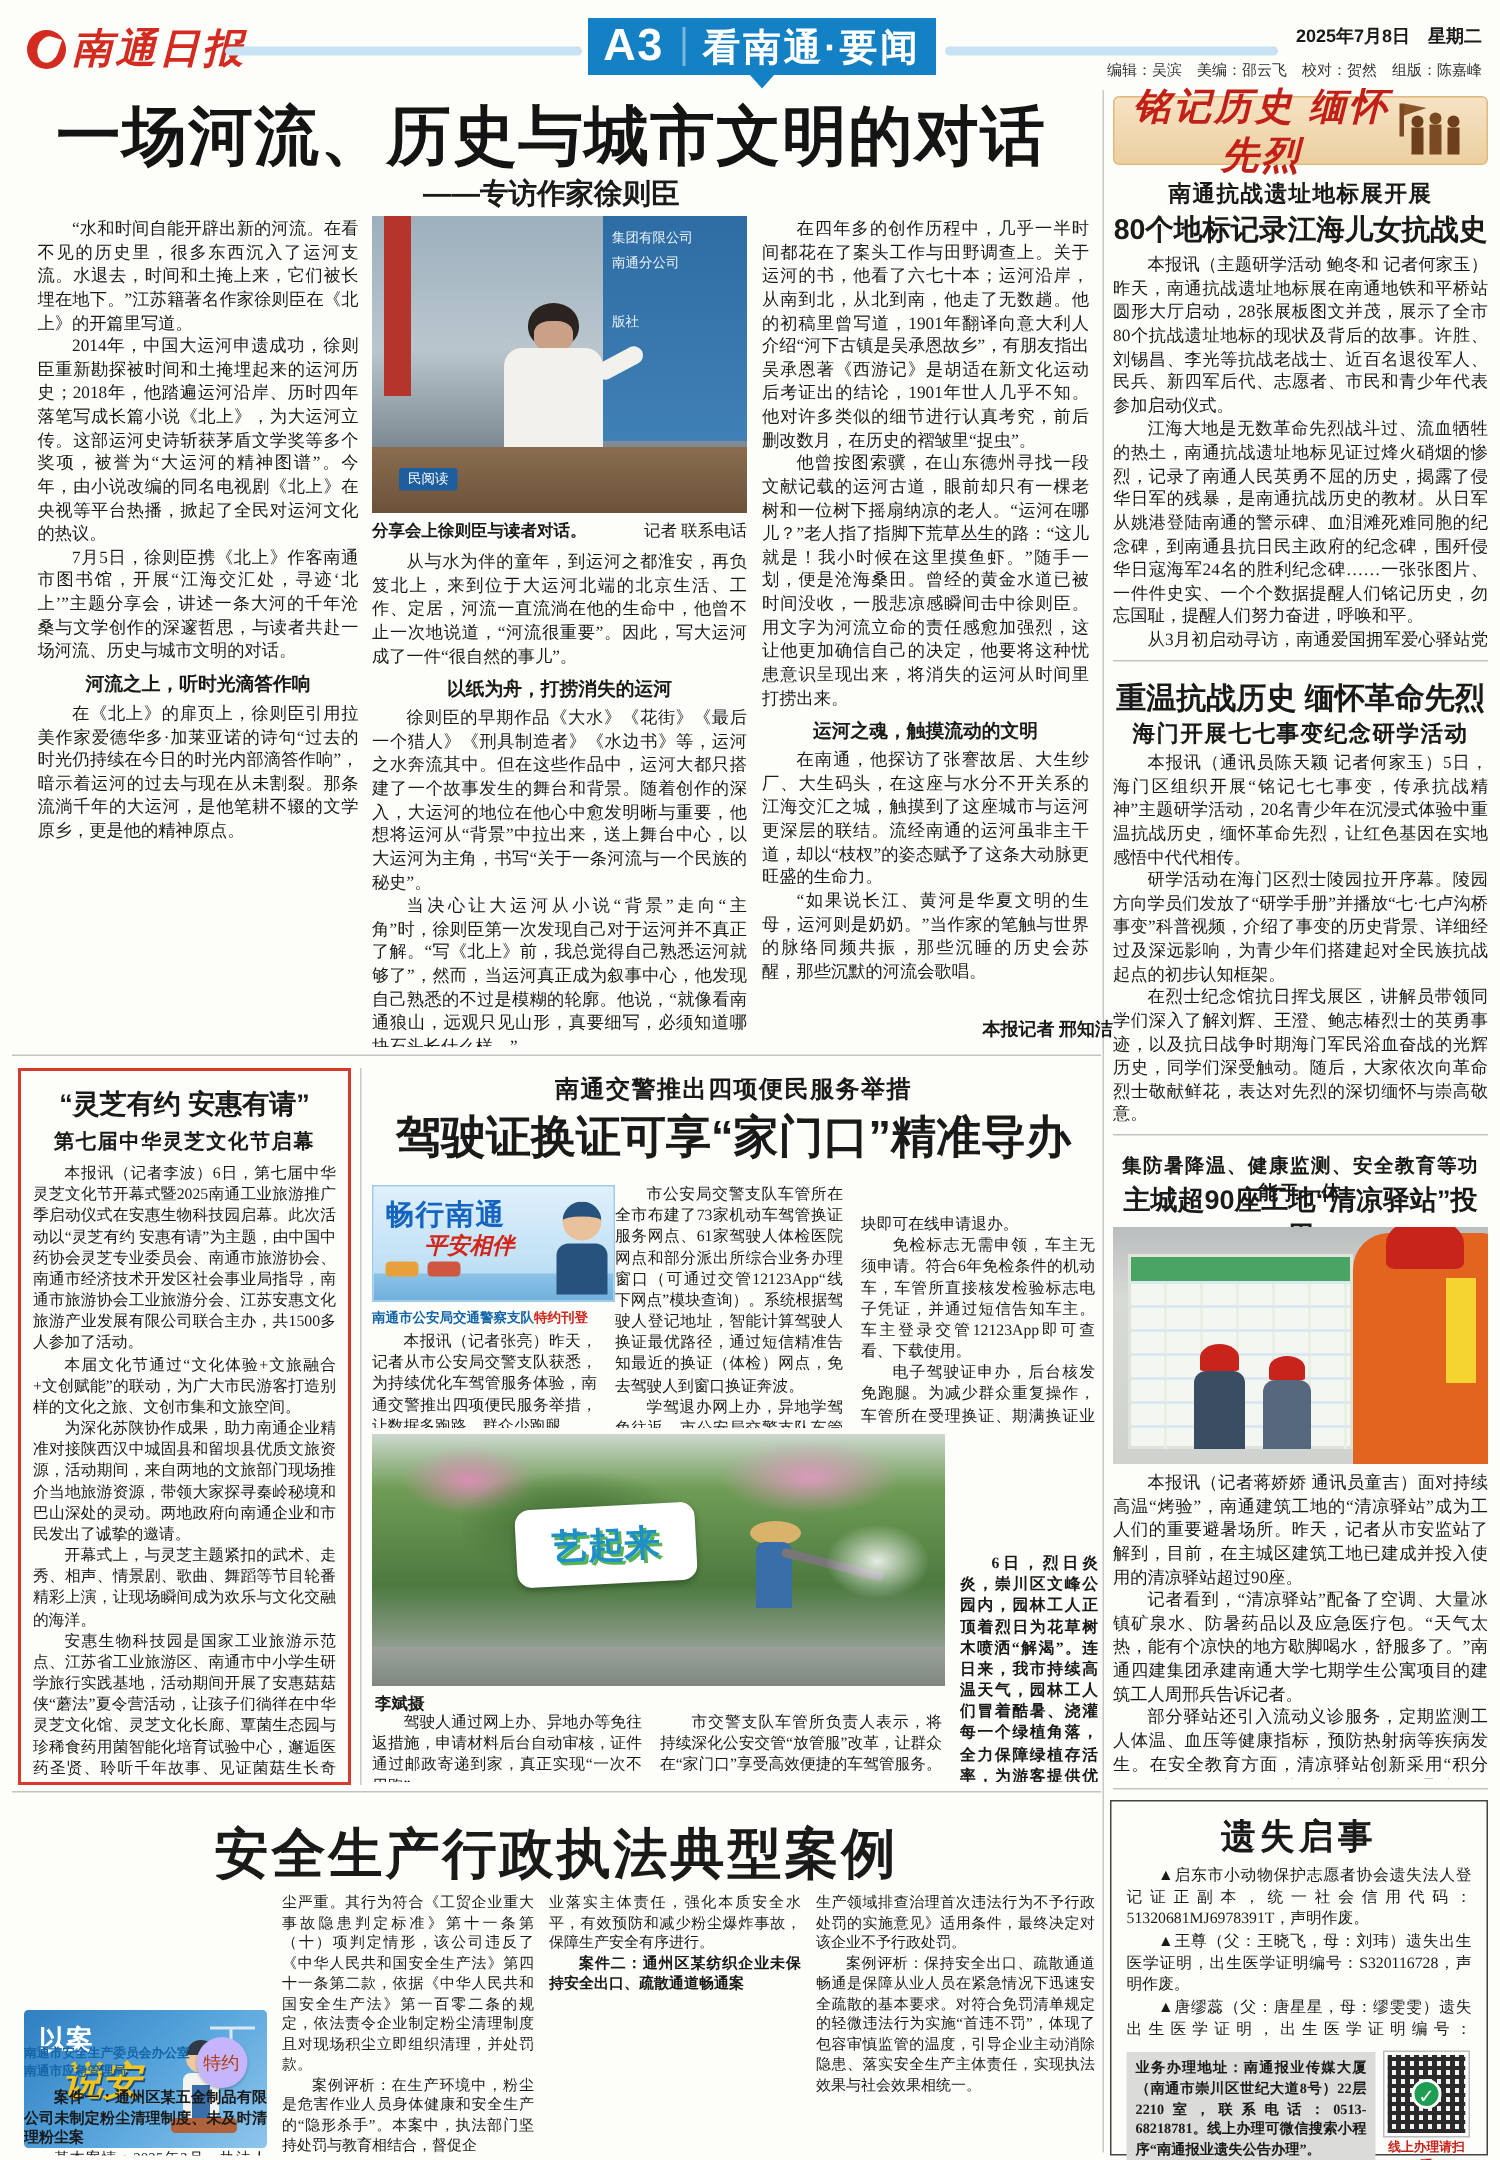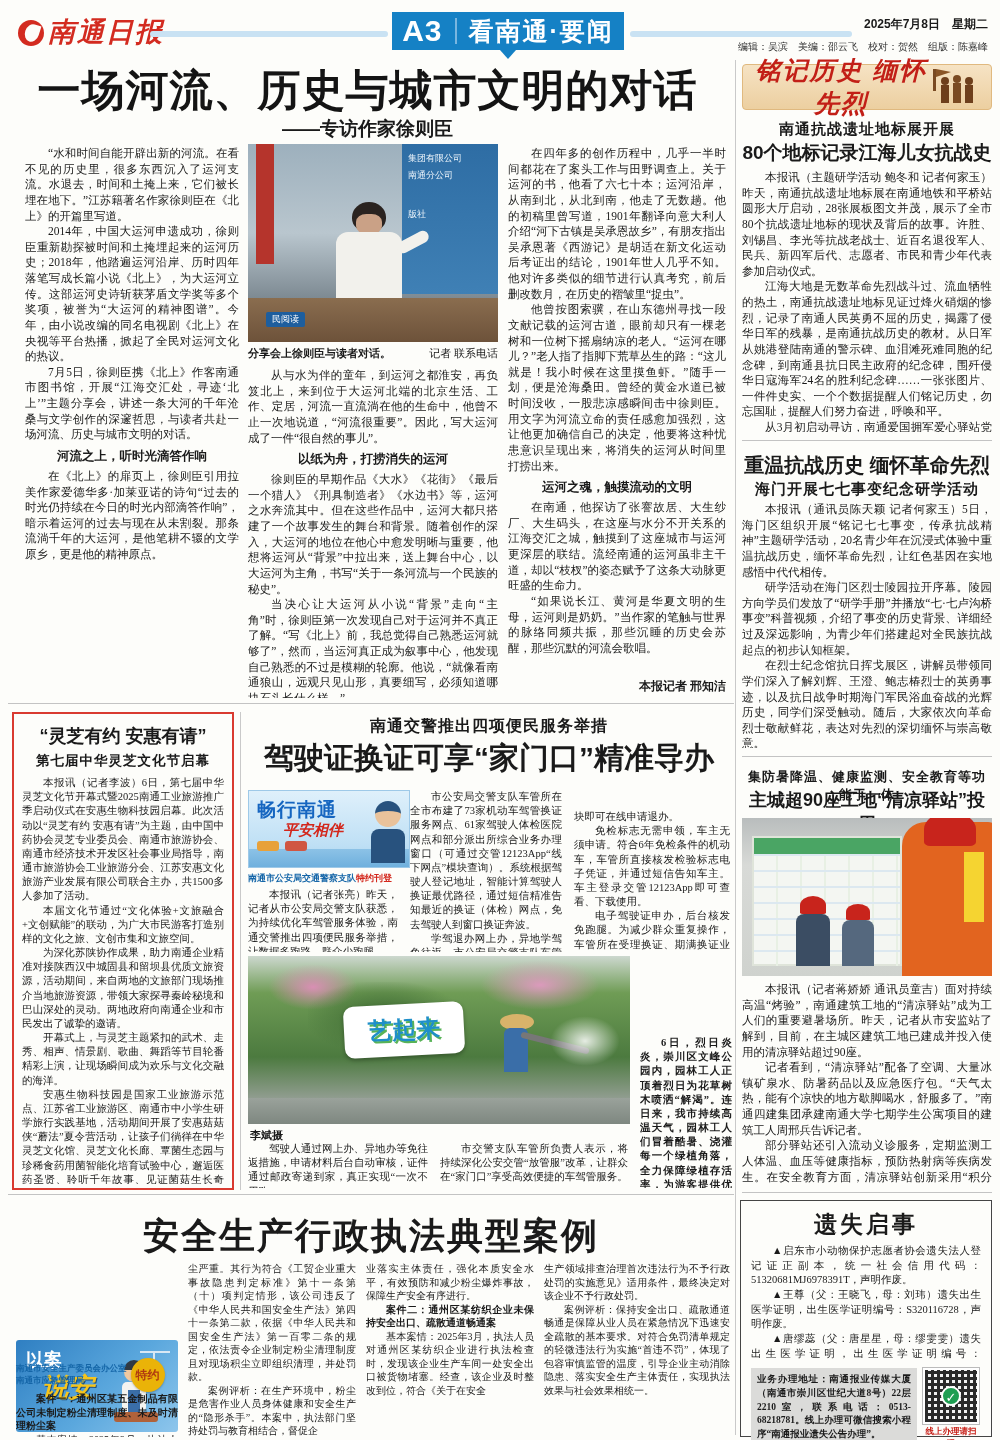--- a/index.html
+++ b/index.html
@@ -148,7 +148,7 @@
     <p>在南通，他探访了张謇故居、大生纱厂、大生码头，在这座与水分不开关系的江海交汇之城，触摸到了这座城市与运河更深层的联结。流经南通的运河虽非主干道，却以“枝杈”的姿态赋予了这条大动脉更旺盛的生命力。</p>
     <p>“如果说长江、黄河是华夏文明的生母，运河则是奶奶。”当作家的笔触与世界的脉络同频共振，那些沉睡的历史会苏醒，那些沉默的河流会歌唱。</p>
   </div>
-  <div class="abs byline right" style="left:520px; top:678px; width:206px;">本报记者 邢知洁</div>
+  <div class="abs byline right" style="left:536px; top:678px; width:206px;">本报记者 邢知洁</div>
 
   <div class="abs hline" style="left:8px; top:703px; width:726px;"></div>
 

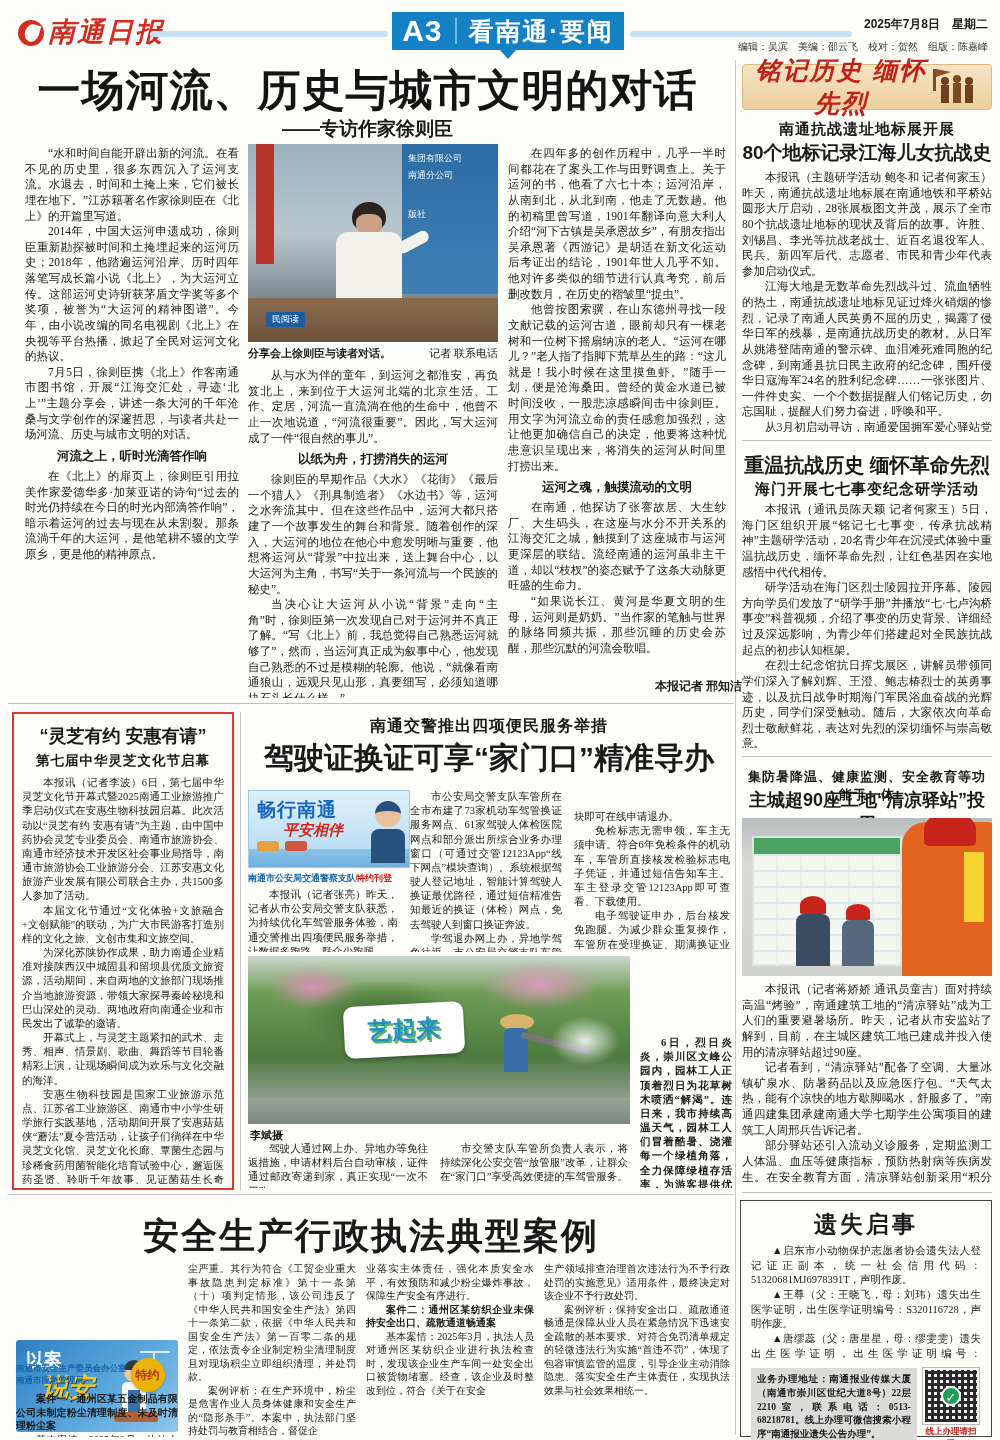--- a/index.html
+++ b/index.html
@@ -339,7 +339,6 @@
   <div class="abs bodytext-sm" style="left:366px; top:1262px; width:168px; height:175px; font-size:10px;">
     <p style="text-indent:0;">业落实主体责任，强化本质安全水平，有效预防和减少粉尘爆炸事故，保障生产安全有序进行。</p>
     <p class="casehead">案件二：通州区某纺织企业未保持安全出口、疏散通道畅通案</p>
-    <p>基本案情：2025年3月，执法人员对通州区某纺织企业进行执法检查时，发现该企业生产车间一处安全出口被货物堵塞。经查，该企业及时整改到位，符合《关于在安全</p>
   </div>
   <div class="abs bodytext-sm" style="left:544px; top:1262px; width:186px; height:175px; font-size:10px;">
     <p style="text-indent:0;">生产领域排查治理首次违法行为不予行政处罚的实施意见》适用条件，最终决定对该企业不予行政处罚。</p>

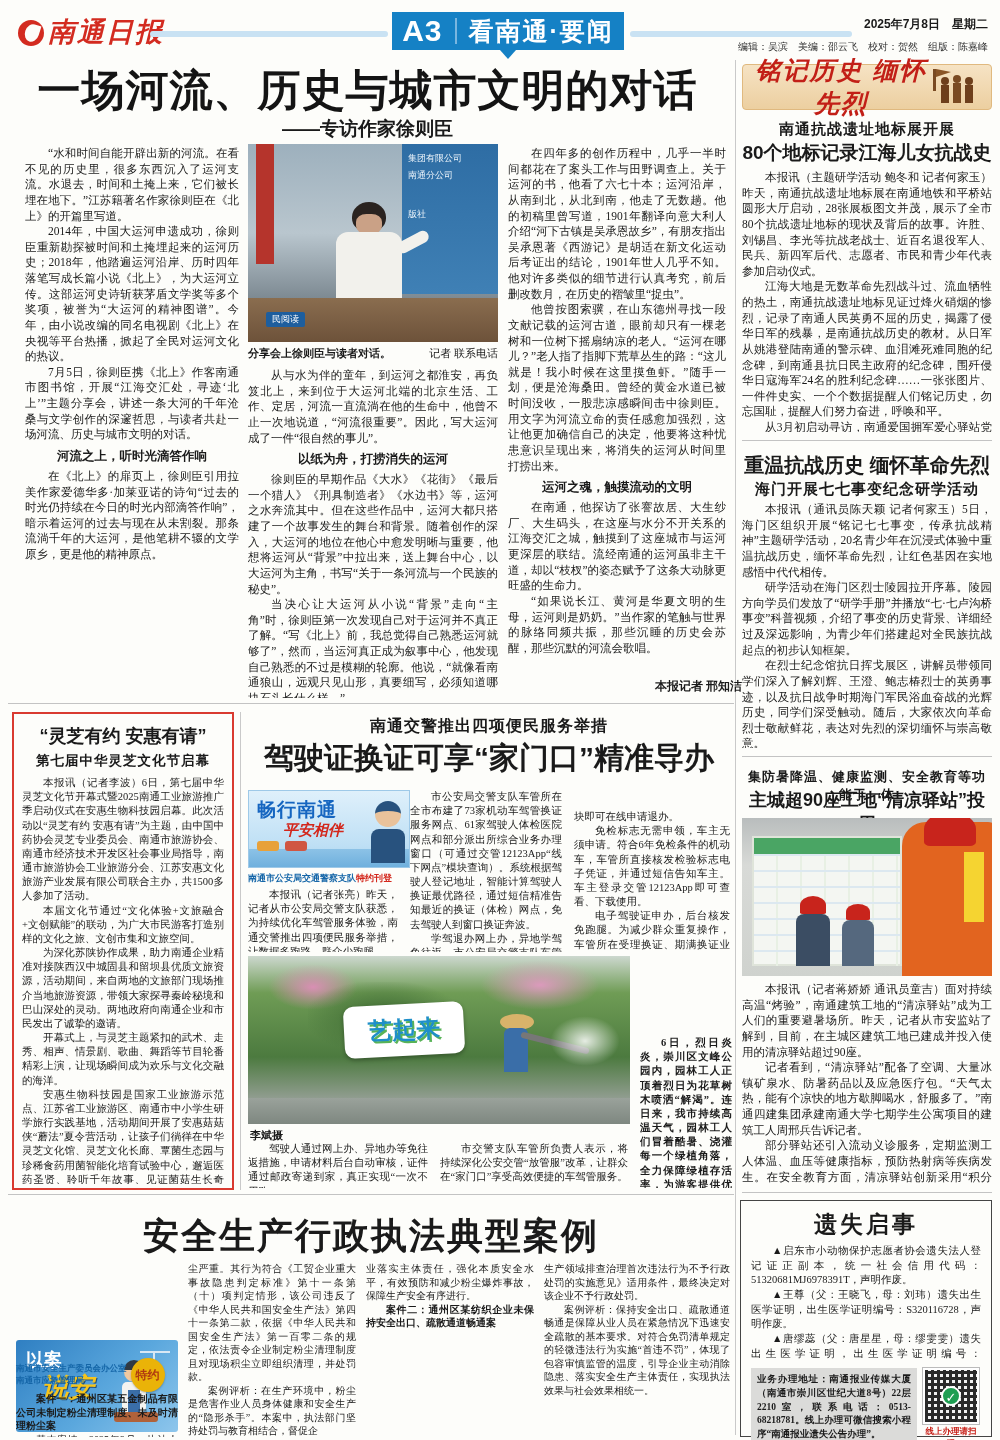--- a/index.html
+++ b/index.html
@@ -62,7 +62,7 @@
   .promo-credit b { color:#d3261b; }
   .promo-safety { background:linear-gradient(135deg,#2f7fc2 0%,#5aa7dd 55%,#8ec6ec 100%);
                   position:relative; overflow:hidden; border-radius:3px; }
-  .badge-teyue { background:#eab308; color:#b03a10; font-weight:700; border-radius:50%;
+  .badge-teyue { background:#c4b5fd; color:#b03a10; font-weight:400; border-radius:50%;
                  width:34px; height:34px; display:flex; align-items:center; justify-content:center;
                  font-size:12px; font-family:"Liberation Sans",sans-serif; box-shadow:0 1px 2px rgba(0,0,0,.25); }
   

